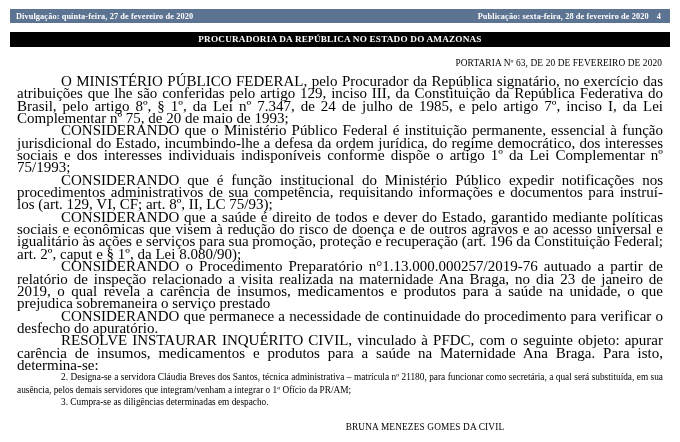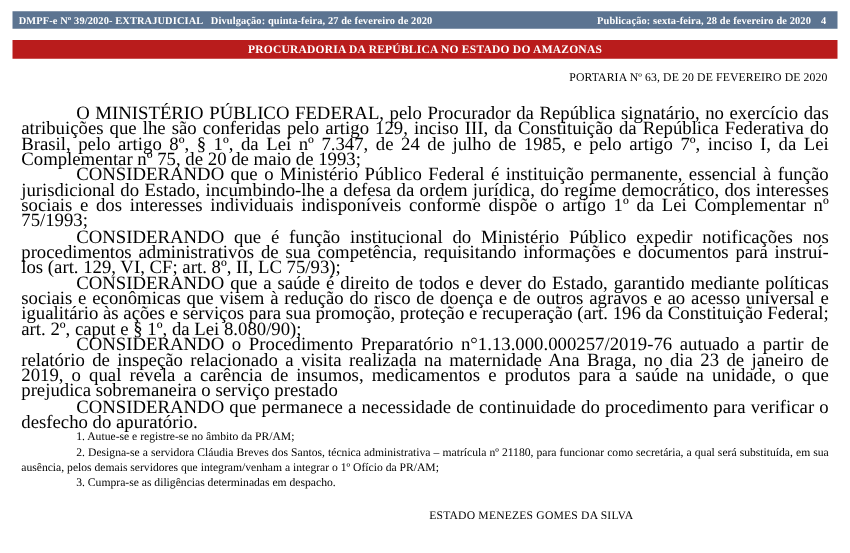--- a/index.html
+++ b/index.html
@@ -117,7 +117,6 @@
 <div class="page">
 
   <div class="masthead">
-    <span class="masthead-left">DMPF-e Nº 39/2020- EXTRAJUDICIAL</span>
     <span class="masthead-mid">Divulgação: quinta-feira, 27 de fevereiro de 2020</span>
     <span class="masthead-right">Publicação: sexta-feira, 28 de fevereiro de 2020</span>
     <span class="masthead-page">4</span>

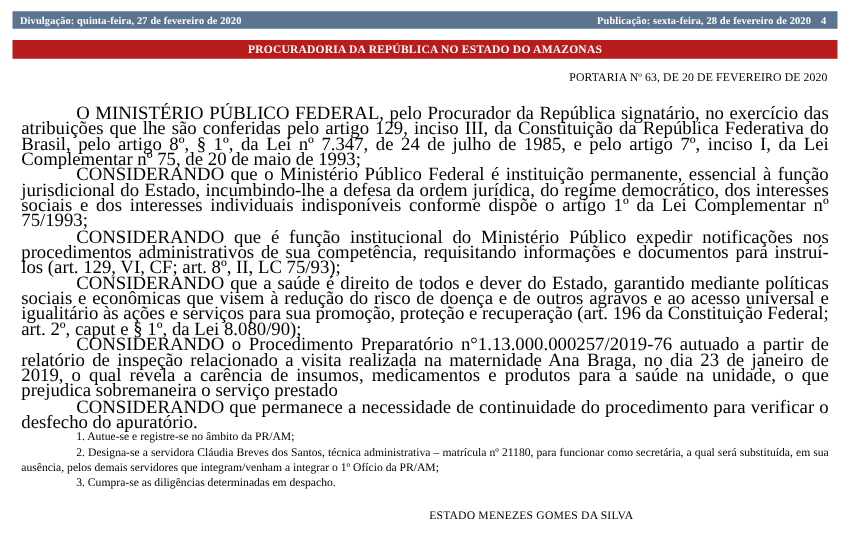--- a/index.html
+++ b/index.html
@@ -58,7 +58,7 @@
   .unit-banner {
     margin: 9px 10px 0 10px;
     height: 15px;
-    background: #b91c1c;
+    background: #000000;
     color: #ffffff;
     font-size: 9.2px;
     font-weight: bold;

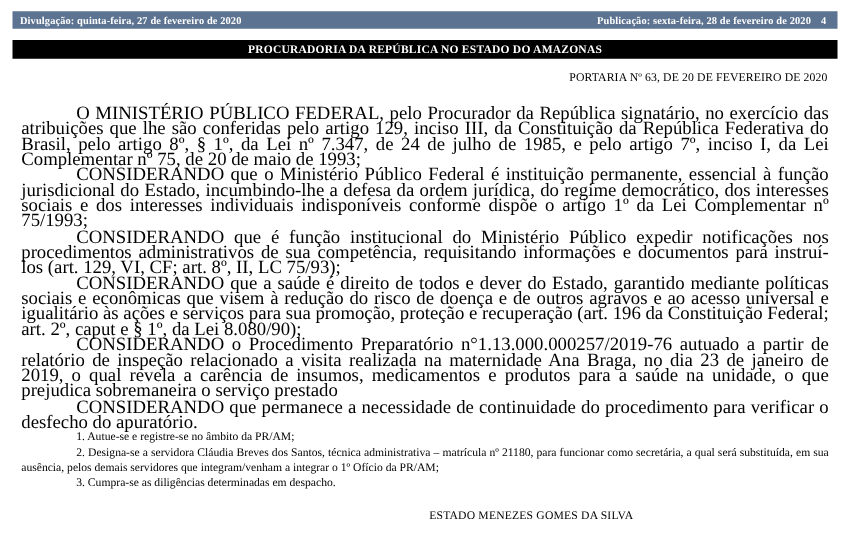--- a/index.html
+++ b/index.html
@@ -76,7 +76,7 @@
     text-align: right;
     font-size: 9.4px;
     letter-spacing: 0.1px;
-    margin-bottom: 17px;
+    margin-bottom: 7px;
     padding-right: 1px;
   }
   p.para {

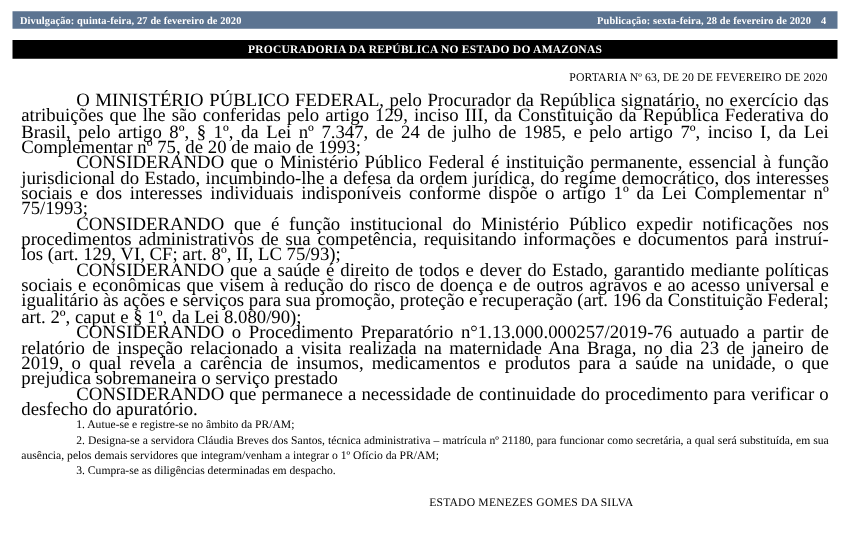--- a/index.html
+++ b/index.html
@@ -134,6 +134,7 @@
     <p class="para">CONSIDERANDO que a saúde é direito de todos e dever do Estado, garantido mediante políticas sociais e econômicas que visem à redução do risco de doença e de outros agravos e ao acesso universal e igualitário às ações e serviços para sua promoção, proteção e recuperação (art. 196 da Constituição Federal; art. 2º, caput e § 1º, da Lei 8.080/90);</p>
     <p class="para">CONSIDERANDO o Procedimento Preparatório n°1.13.000.000257/2019-76 autuado a partir de relatório de inspeção relacionado a visita realizada na maternidade Ana Braga, no dia 23 de janeiro de 2019, o qual revela a carência de insumos, medicamentos e produtos para a saúde na unidade, o que prejudica sobremaneira o serviço prestado</p>
     <p class="para">CONSIDERANDO que permanece a necessidade de continuidade do procedimento para verificar o desfecho do apuratório.</p>
+    <p class="para">RESOLVE INSTAURAR INQUÉRITO CIVIL, vinculado à PFDC, com o seguinte objeto: apurar carência de insumos, medicamentos e produtos para a saúde na Maternidade Ana Braga. Para isto, determina-se:</p>
 
     <p class="item">1. Autue-se e registre-se no âmbito da PR/AM;</p>
     <p class="item">2. Designa-se a servidora Cláudia Breves dos Santos, técnica administrativa – matrícula nº 21180, para funcionar como secretária, a qual será substituída, em sua ausência, pelos demais servidores que integram/venham a integrar o 1º Ofício da PR/AM;</p>

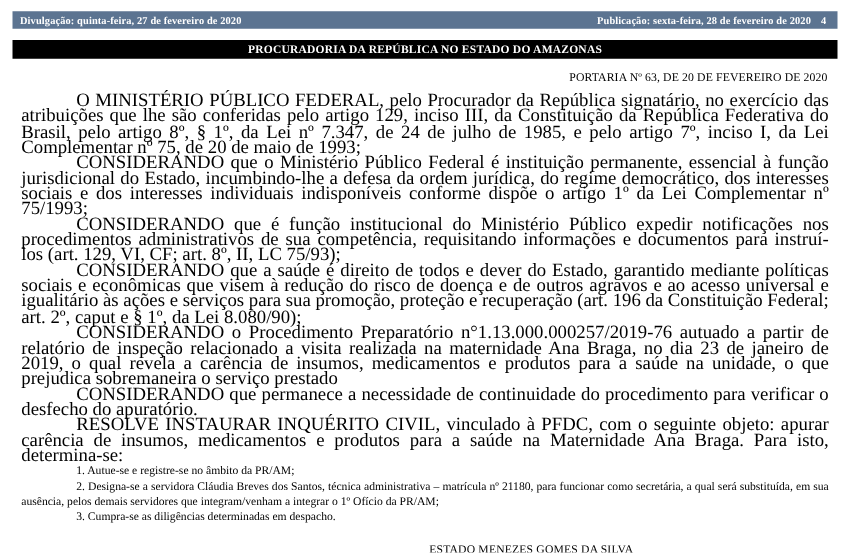--- a/index.html
+++ b/index.html
@@ -136,7 +136,6 @@
     <p class="para">CONSIDERANDO que permanece a necessidade de continuidade do procedimento para verificar o desfecho do apuratório.</p>
     <p class="para">RESOLVE INSTAURAR INQUÉRITO CIVIL, vinculado à PFDC, com o seguinte objeto: apurar carência de insumos, medicamentos e produtos para a saúde na Maternidade Ana Braga. Para isto, determina-se:</p>
 
-    <p class="item">1. Autue-se e registre-se no âmbito da PR/AM;</p>
     <p class="item">2. Designa-se a servidora Cláudia Breves dos Santos, técnica administrativa – matrícula nº 21180, para funcionar como secretária, a qual será substituída, em sua ausência, pelos demais servidores que integram/venham a integrar o 1º Ofício da PR/AM;</p>
     <p class="item">3. Cumpra-se as diligências determinadas em despacho.</p>
 

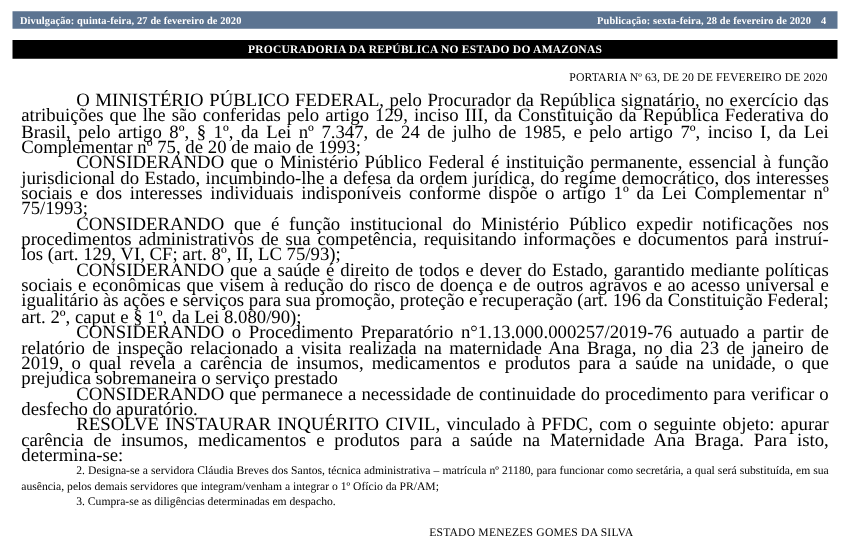--- a/index.html
+++ b/index.html
@@ -140,7 +140,7 @@
     <p class="item">3. Cumpra-se as diligências determinadas em despacho.</p>
 
     <div class="signature">
-      <span class="sig-name">ESTADO MENEZES GOMES DA SILVA</span>
+      <span class="sig-name">BRUNA MENEZES GOMES DA CIVIL</span>
     </div>
 
   </div>

